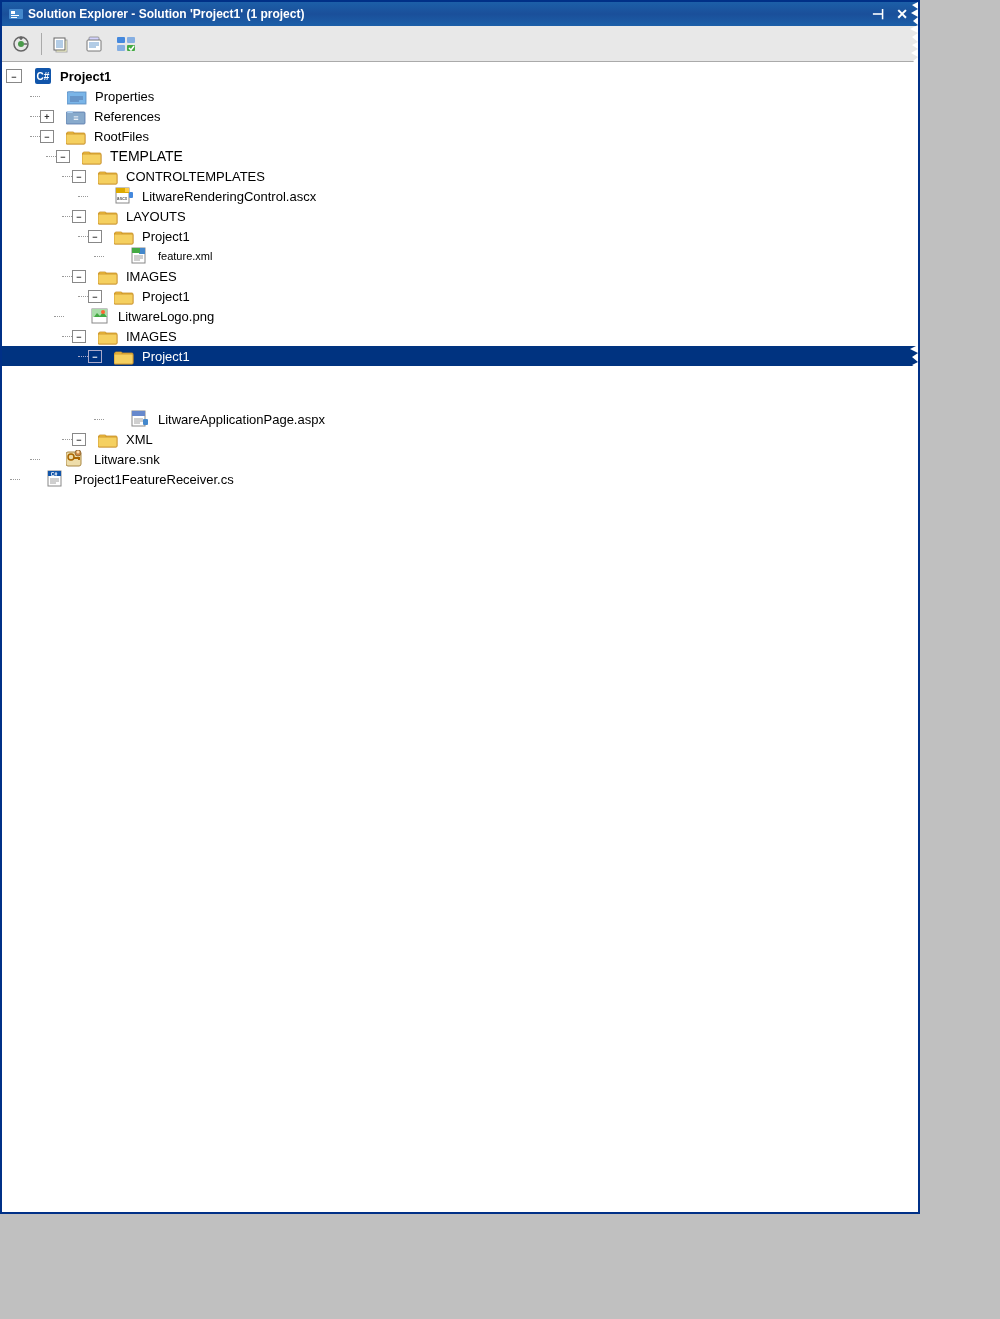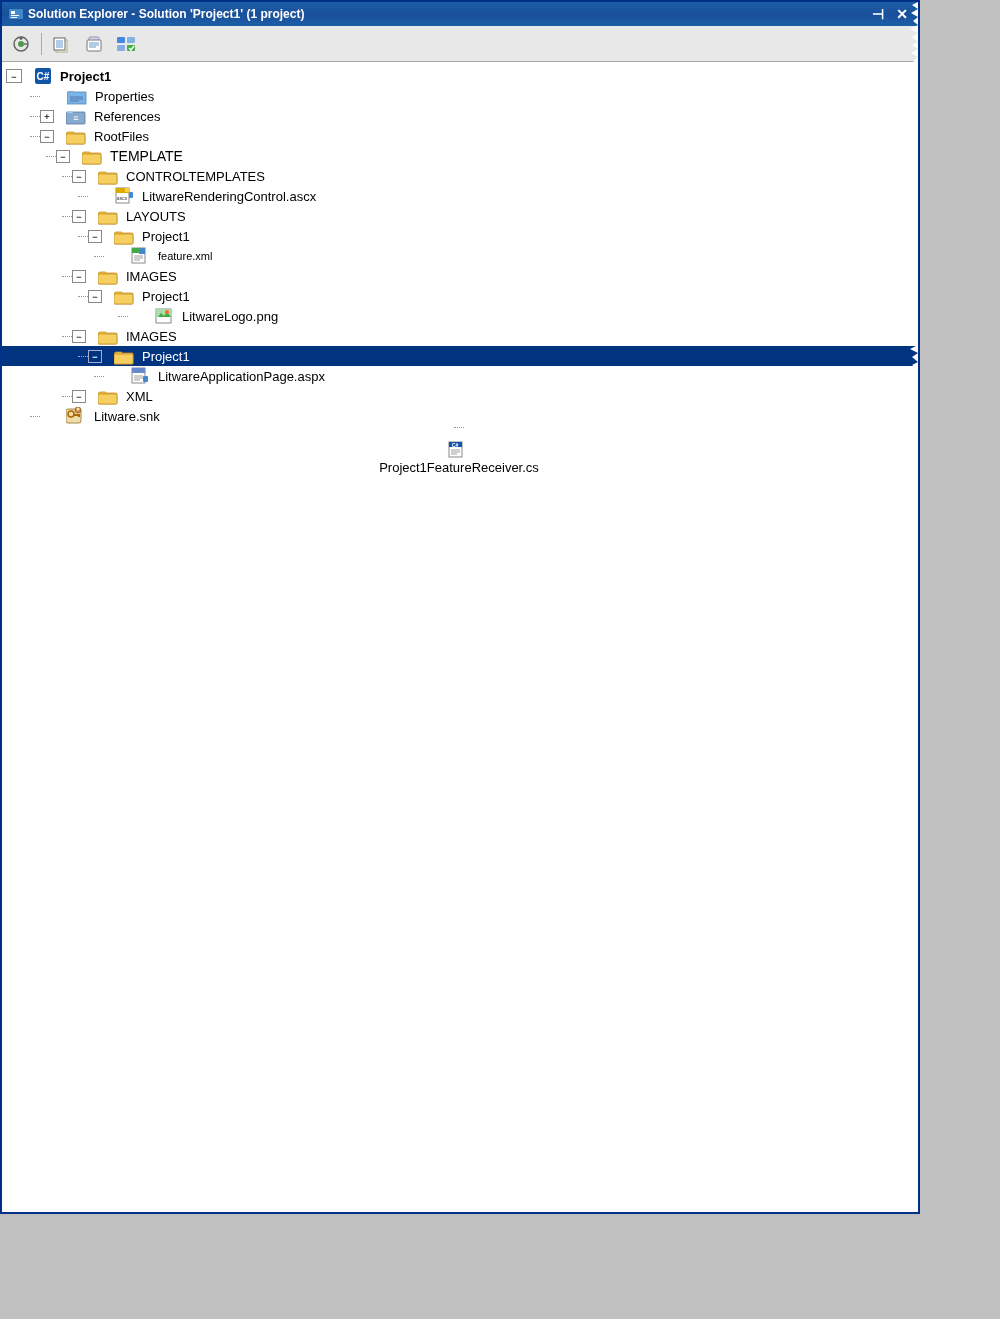--- a/index.html
+++ b/index.html
@@ -379,7 +379,7 @@
       <span class="node-label" style="font-size:13px;">Project1</span>
     </div>
 
-    <div class="node-row" style="padding-left:84px;margin-left:24px;">
+    <div class="node-row" style="padding-left:44px;">
       <span style="width:8px; border-right:1px dotted #999; height:100%; display:inline-block; flex-shrink:0;"></span>
       <span style="width:10px; border-top:1px dotted #999; display:inline-block; flex-shrink:0;"></span>
       <span style="width:14px; height:13px; display:inline-block; margin-right:3px; flex-shrink:0;"></span>

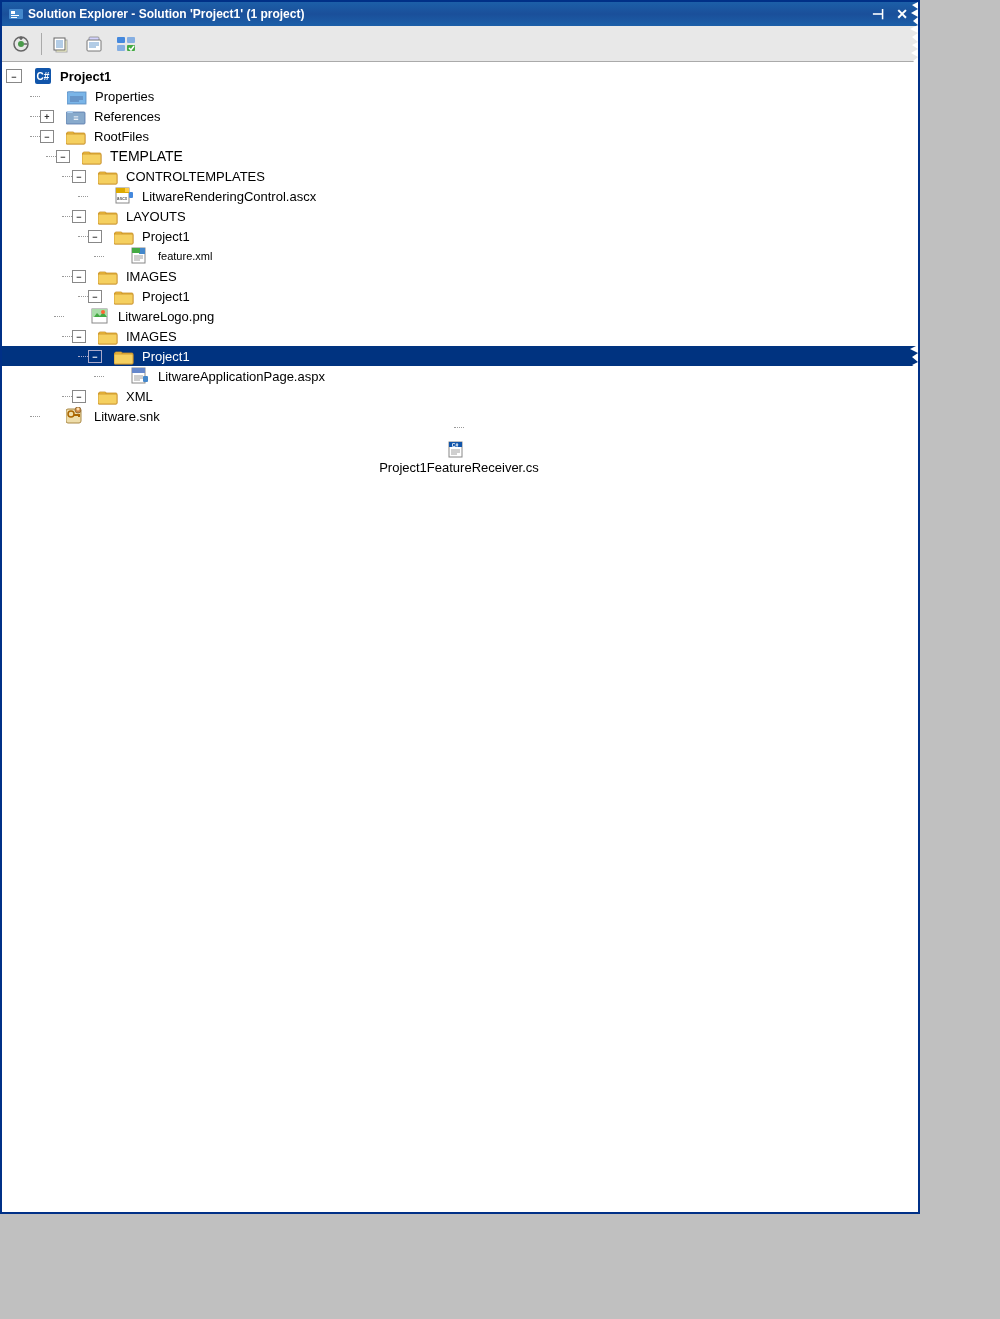--- a/index.html
+++ b/index.html
@@ -426,7 +426,7 @@
       <span class="node-label" style="font-size:13px; color:white; background:#003380; padding:1px 3px;">Project1</span>
     </div>
 
-    <div class="node-row" style="padding-left:84px;">
+    <div class="node-row" style="padding-left:84px;margin-top:43px;">
       <span style="width:8px; border-right:1px dotted #999; height:100%; display:inline-block; flex-shrink:0;"></span>
       <span style="width:10px; border-top:1px dotted #999; display:inline-block; flex-shrink:0;"></span>
       <span style="width:14px; height:13px; display:inline-block; margin-right:3px; flex-shrink:0;"></span>

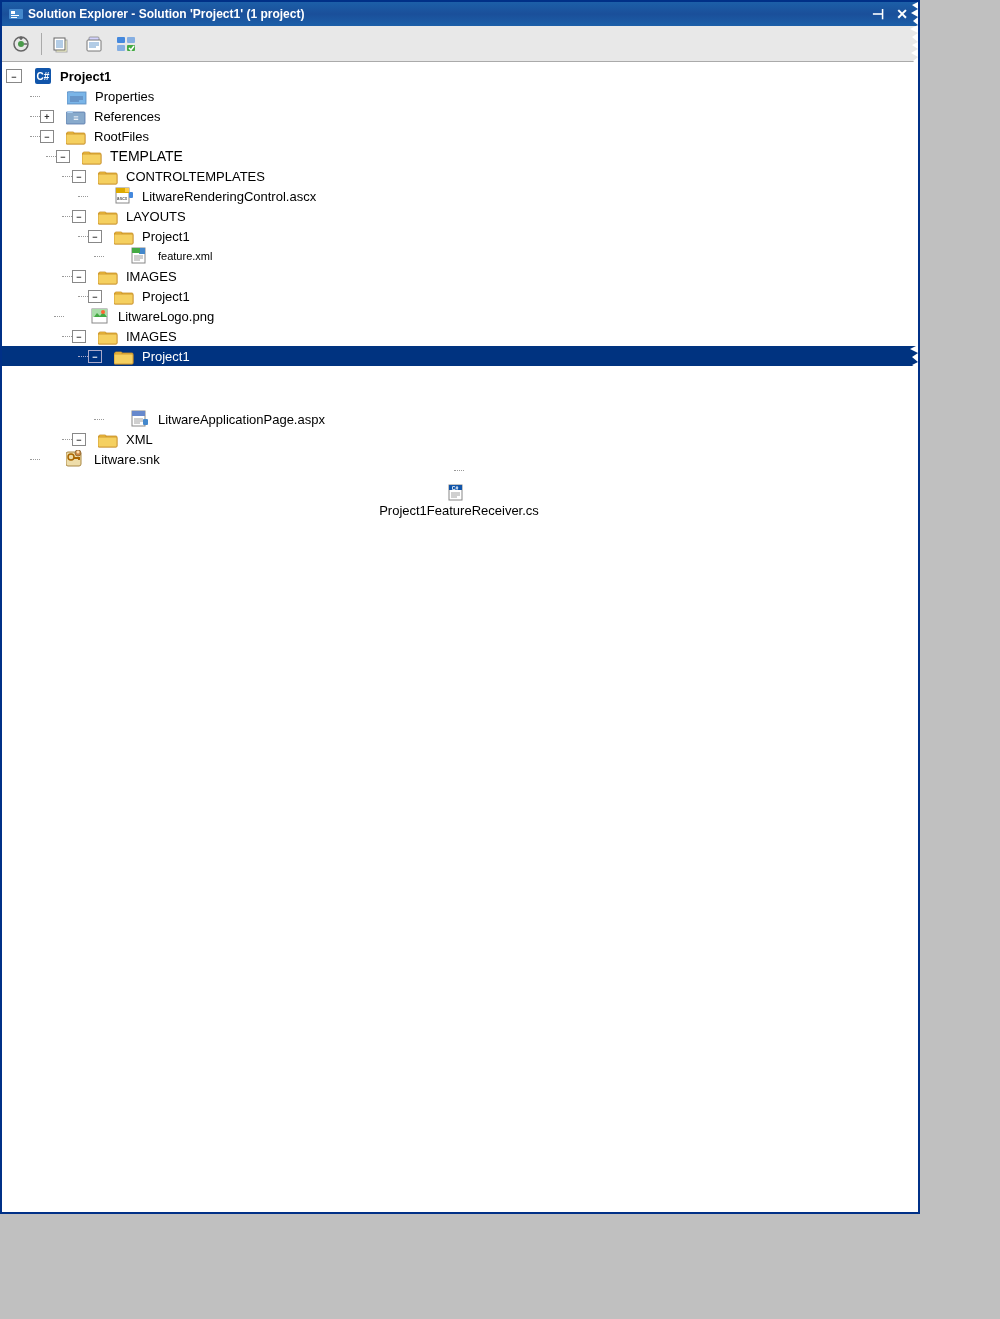--- a/index.html
+++ b/index.html
@@ -483,7 +483,7 @@
       <span class="node-label" style="font-size:13px;">Litware.snk</span>
     </div>
 
-    <div class="node-row" style="flex-direction:column;">
+    <div class="node-row" style="">
       <span style="width:8px; border-right:0px; height:100%; display:inline-block; flex-shrink:0;"></span>
       <span style="width:10px; border-top:1px dotted #999; display:inline-block; flex-shrink:0;"></span>
       <span style="width:14px; height:13px; display:inline-block; margin-right:3px; flex-shrink:0;"></span>

